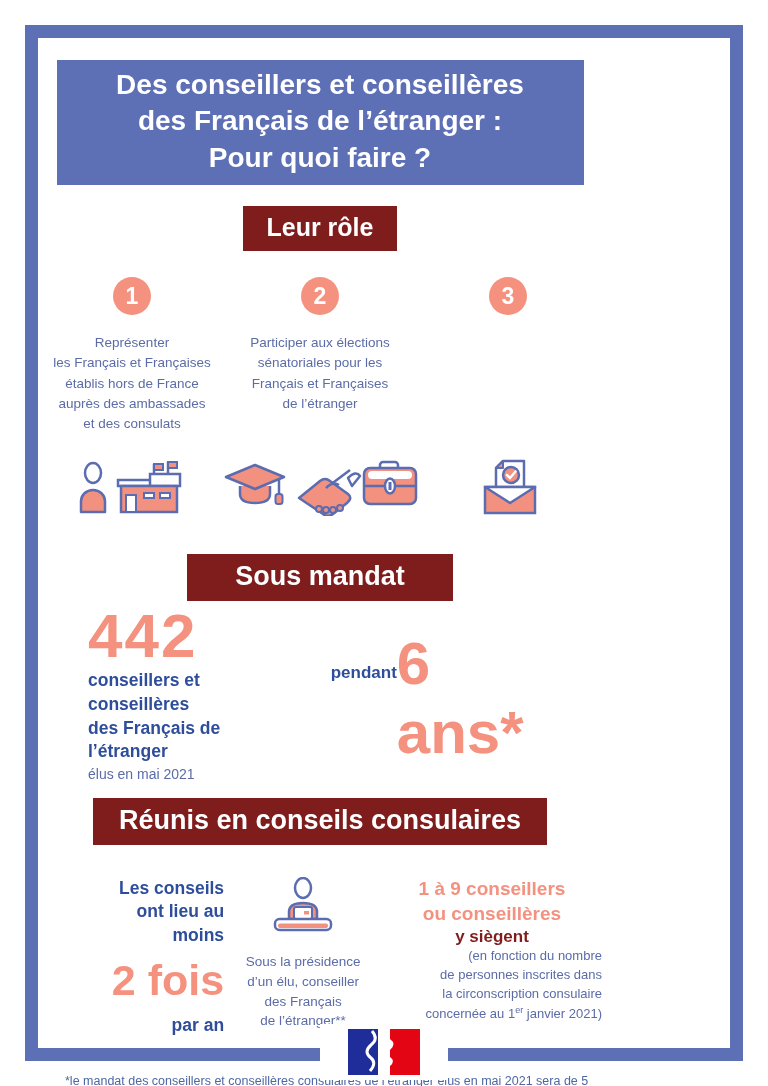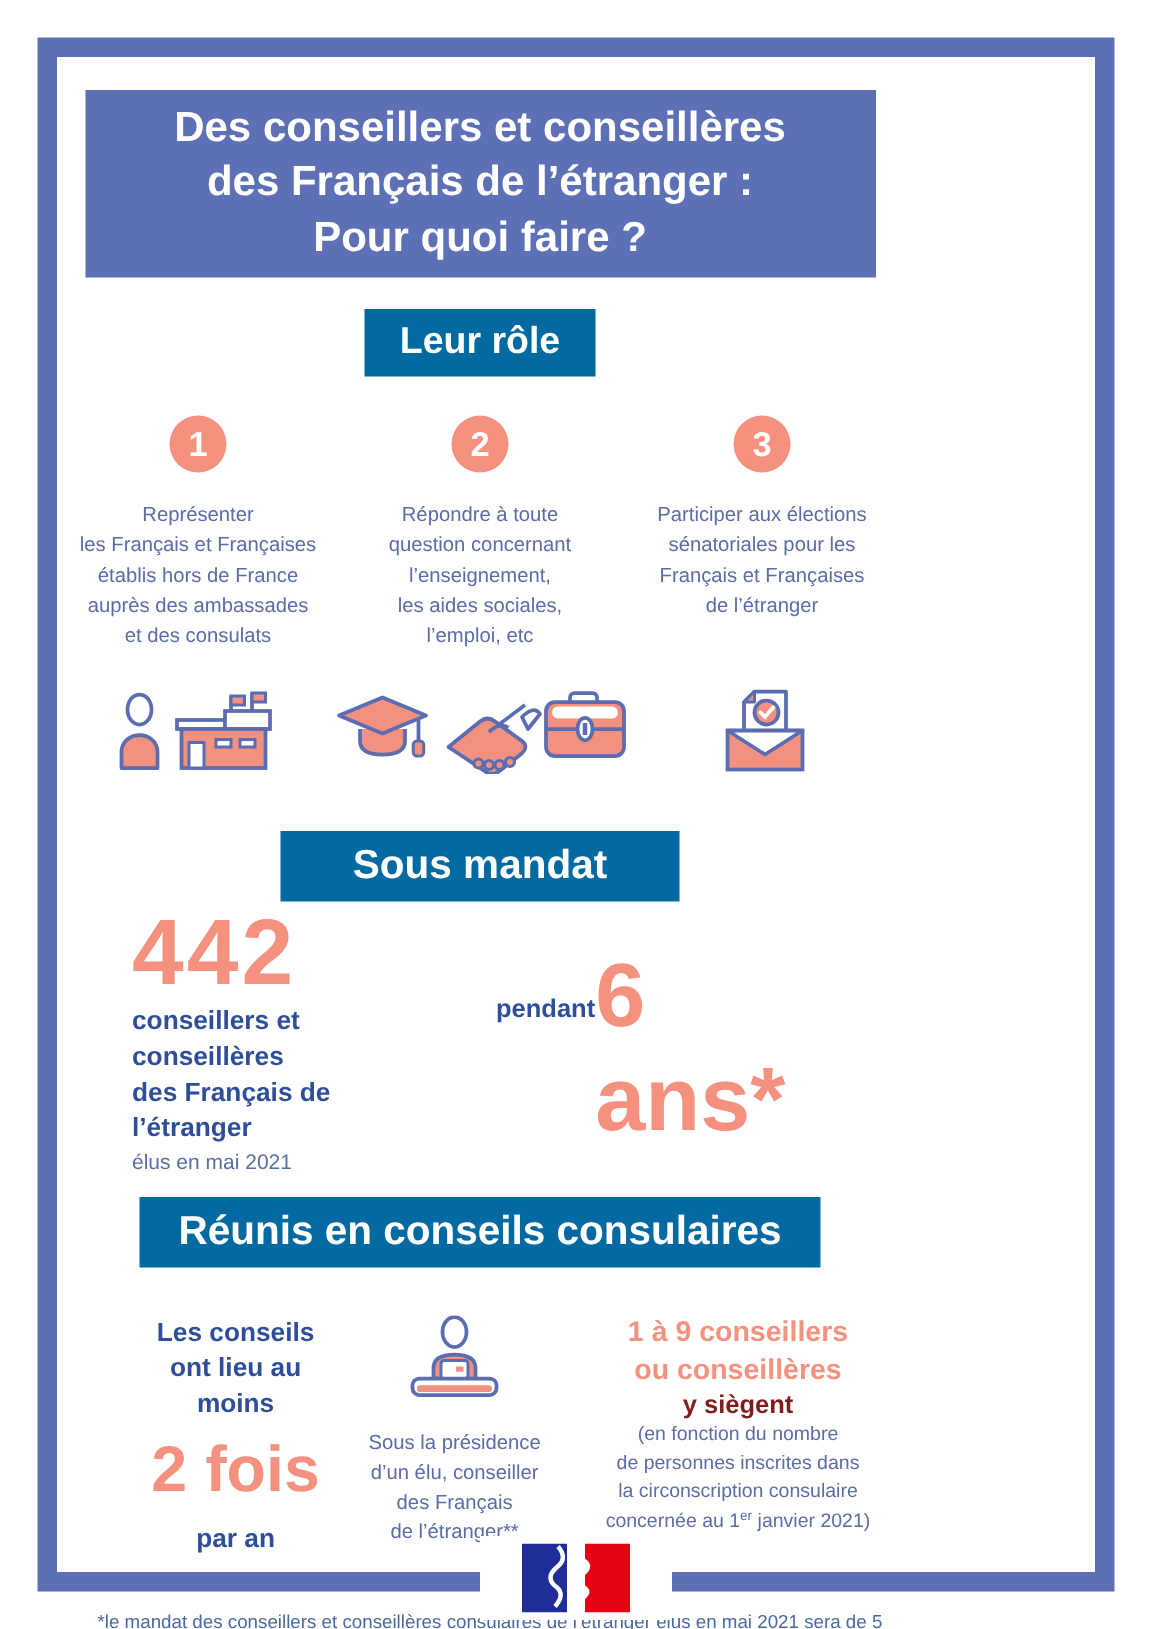--- a/index.html
+++ b/index.html
@@ -20,7 +20,7 @@
     padding:7px 10px 9px;font-weight:bold;font-size:28px;line-height:1.3;
   }
   .pill{
-    display:inline-block;background:#0369a1;color:#ffffff;font-weight:bold;
+    display:inline-block;background:#7f1d1d;color:#ffffff;font-weight:bold;
   }
   #role-pill{font-size:25px;padding:7px 24px 9px;margin-top:21px;}
   #mandat-pill{font-size:27px;padding:7px 48px 9px;margin-top:30px;}

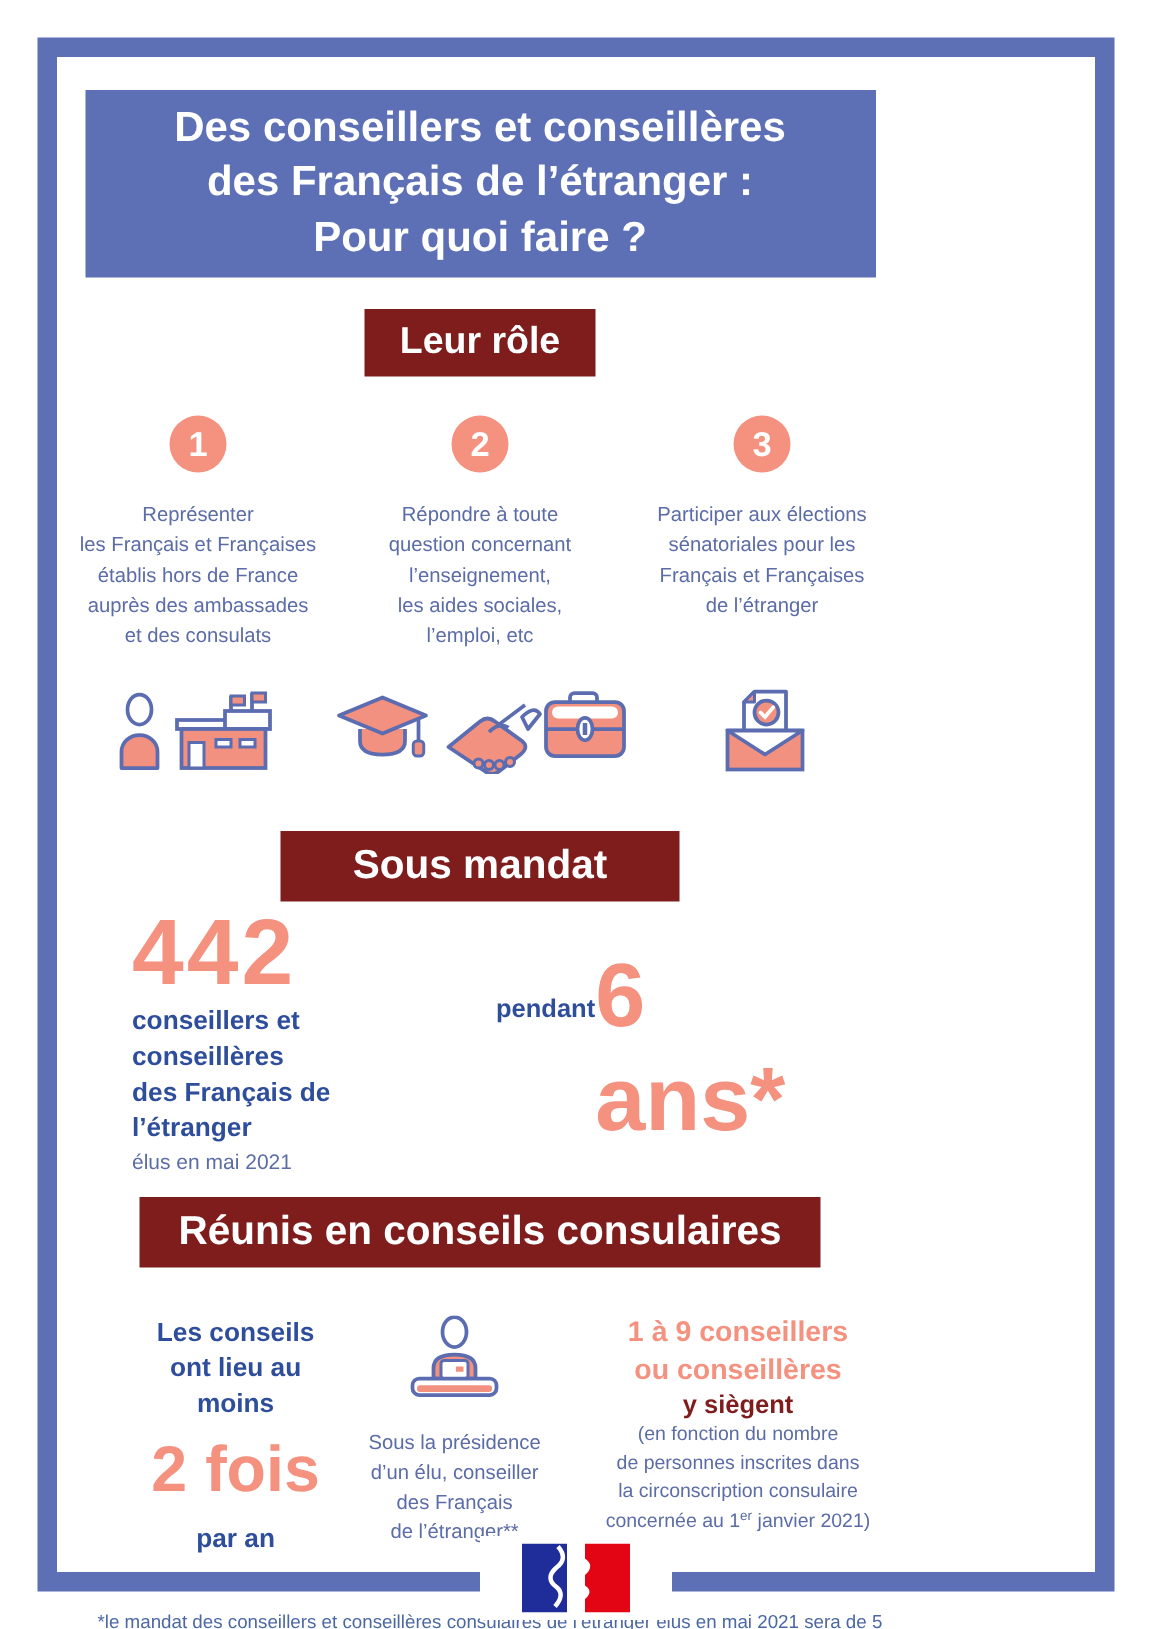--- a/index.html
+++ b/index.html
@@ -90,11 +90,6 @@
 établis hors de France
 auprès des ambassades
 et des consulats</p>
-    <p class="role-text preline">Répondre à toute
-question concernant
-l’enseignement,
-les aides sociales,
-l’emploi, etc</p>
     <p class="role-text preline">Participer aux élections
 sénatoriales pour les
 Français et Françaises

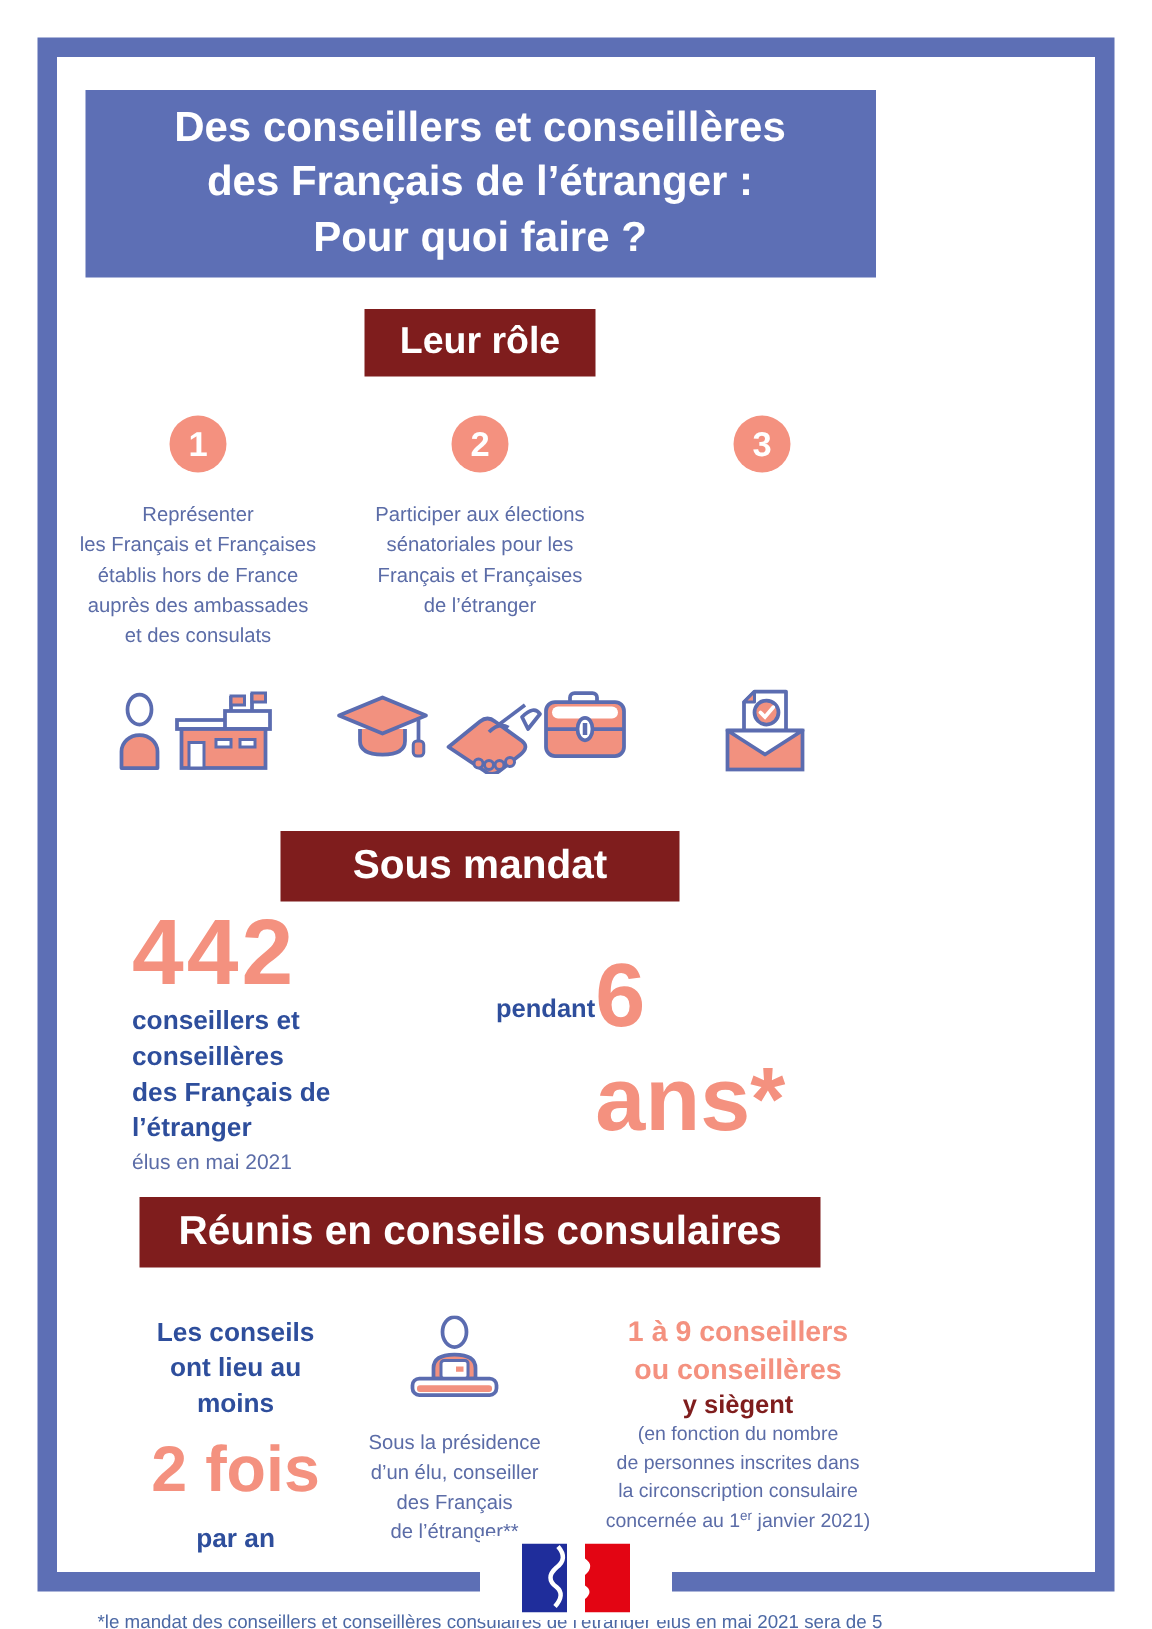--- a/index.html
+++ b/index.html
@@ -42,7 +42,7 @@
   .m-pendant{color:#2e4e9c;font-size:17px;font-weight:bold;margin:56px 0 0 44px;}
   .m-duration{color:#f4917f;font-size:60px;font-weight:bold;margin:22px 4px 0 auto;}
   .councils-grid{display:grid;grid-template-columns:33% 28% 39%;margin-top:32px;}
-  .c-left{text-align:center;padding-left:52px;}
+  .c-left{text-align:right;padding-left:52px;}
   .c-intro{color:#2e4e9c;font-size:17.5px;font-weight:bold;line-height:1.35;}
   .c-value{color:#f4917f;font-size:43px;font-weight:bold;margin:8px 0 10px;}
   .c-unit{color:#2e4e9c;font-size:17.5px;font-weight:bold;}

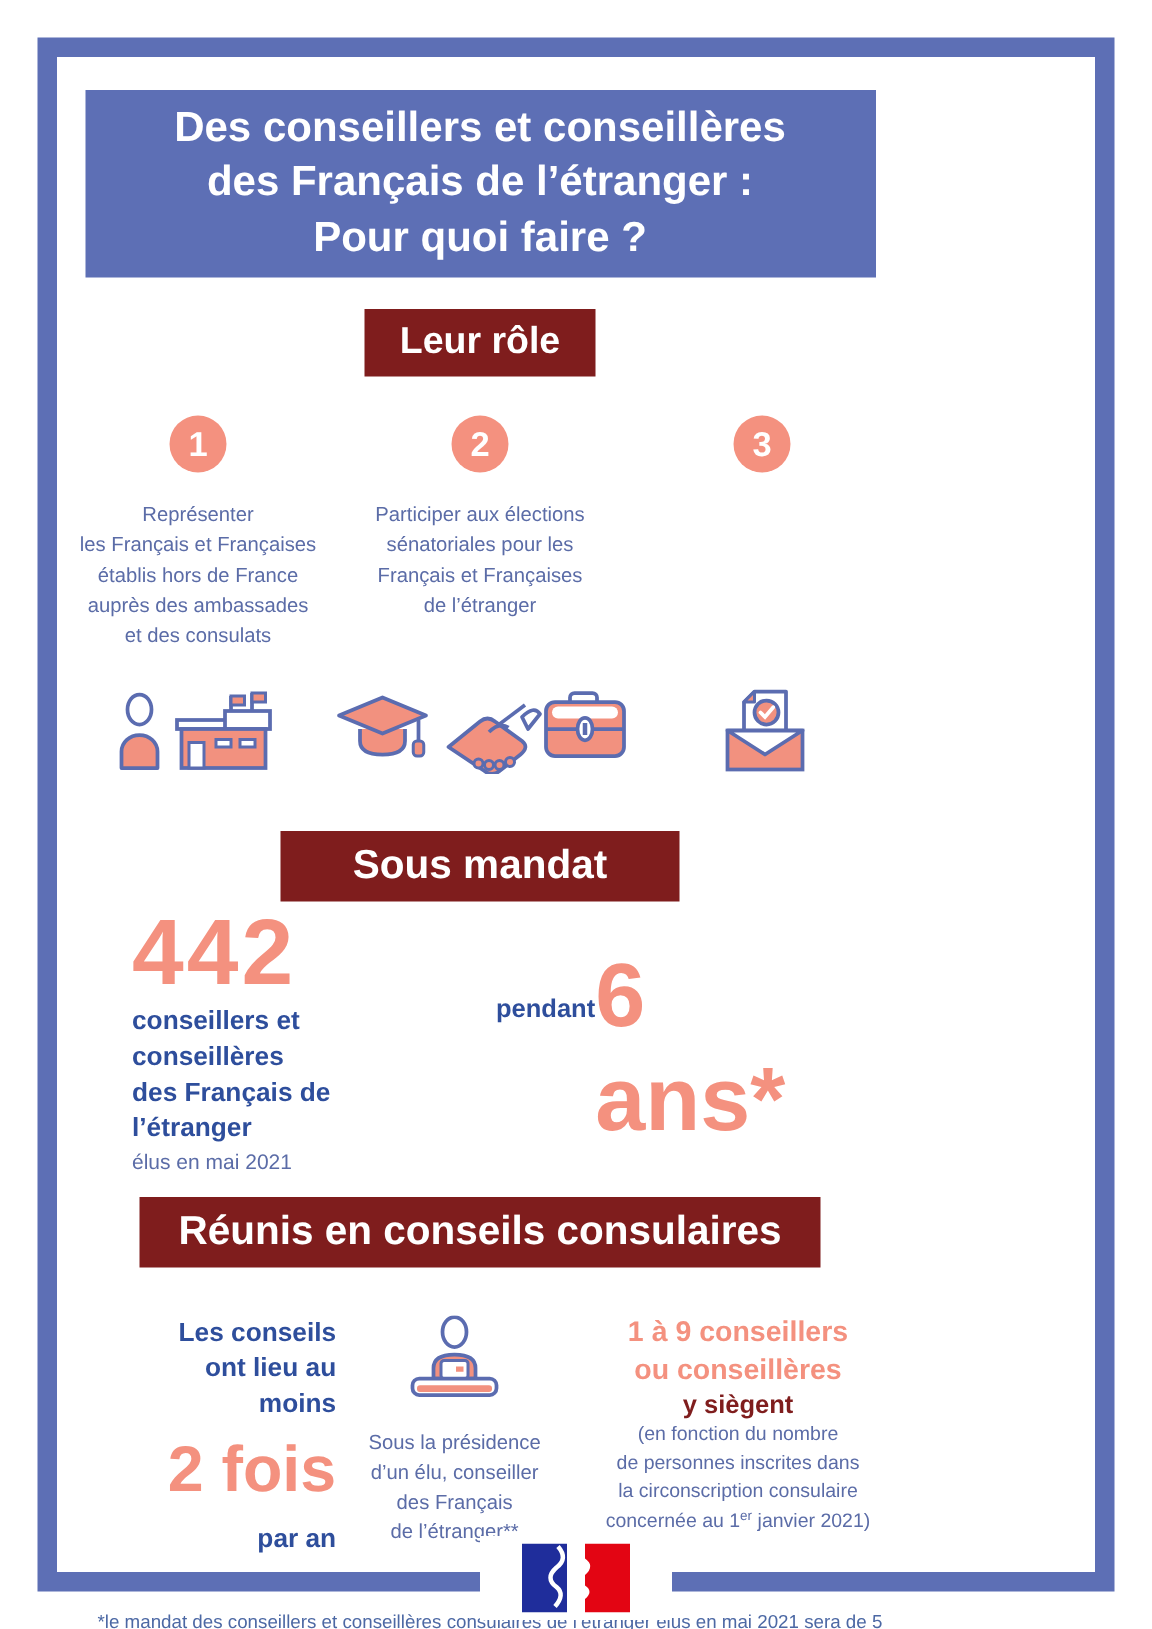--- a/index.html
+++ b/index.html
@@ -50,7 +50,7 @@
   .c-mid .icon-wrap{margin-bottom:8px;}
   .c-range{color:#f4917f;font-size:19px;font-weight:bold;line-height:1.3;}
   .c-verb{color:#7f1d1d;font-size:17px;font-weight:bold;margin-top:1px;}
-  .c-note{color:#5b6ca7;font-size:13px;line-height:1.45;margin-top:1px;}
+  .c-note{color:#5b6ca7;font-size:13px;line-height:1.45;margin-top:1px;text-align:right;}
   .c-note sup{font-size:9px;}
   .footnotes{text-align:left;padding-left:27px;margin-top:36px;font-size:12.5px;color:#4c68a4;line-height:1.55;}
   .footnote{margin:0;}

